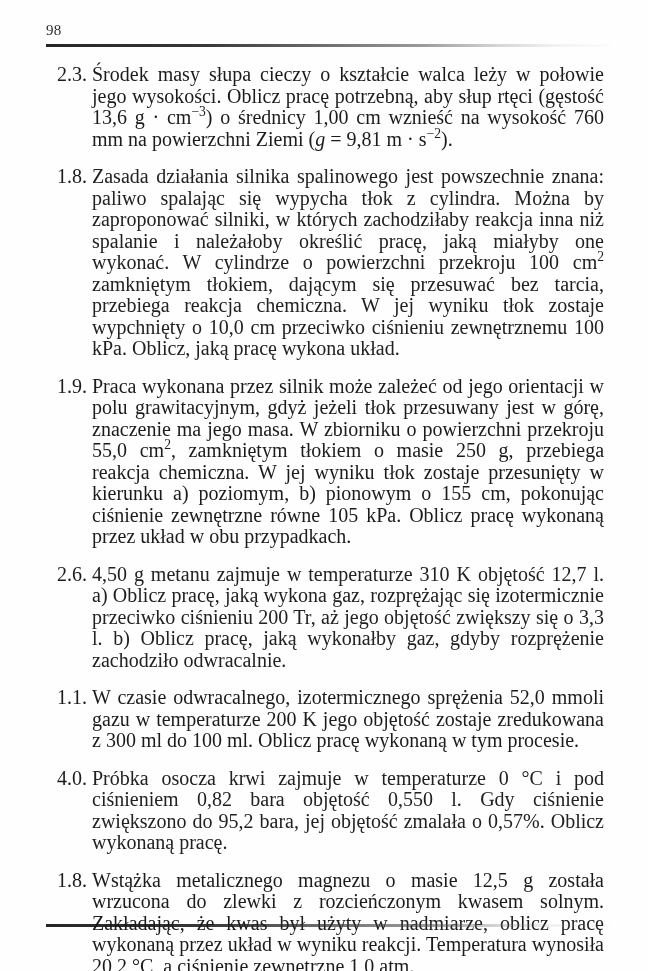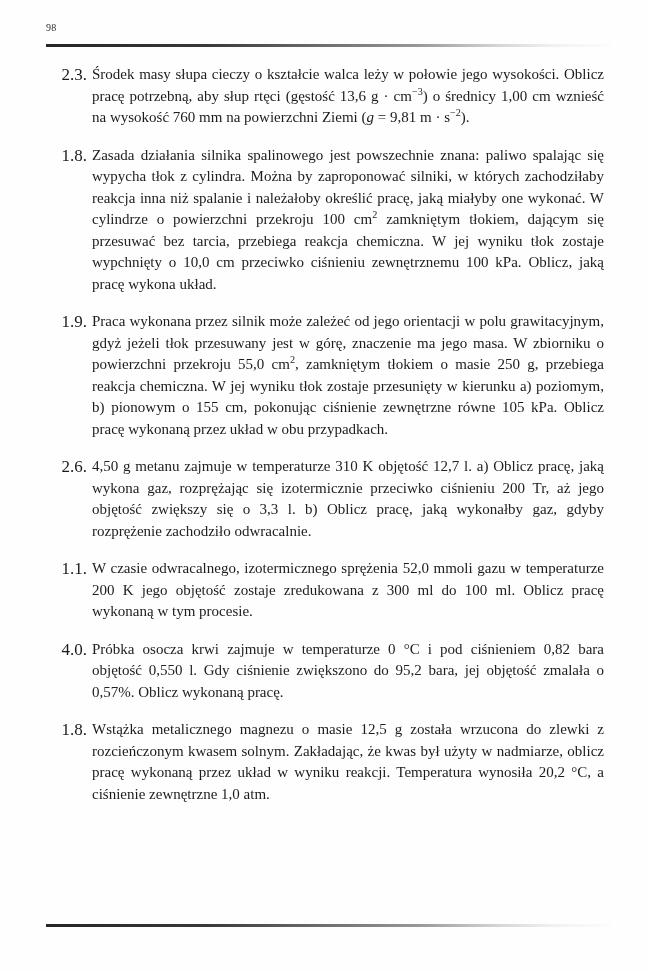--- a/index.html
+++ b/index.html
@@ -39,7 +39,7 @@
     color: #2a2a2a;
   }
   .folio {
-    font-size: 10px;
+    font-size: 15px;
     color: #2e2e2e;
   }
   .head-title {

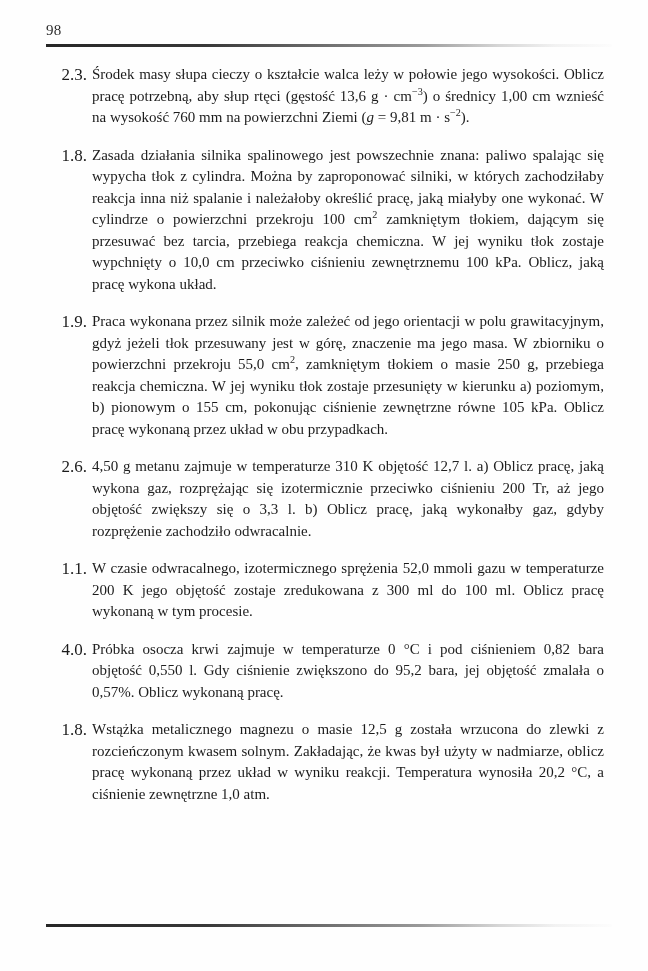--- a/index.html
+++ b/index.html
@@ -83,7 +83,7 @@
     width: 46px;
     text-align: right;
     padding-right: 5px;
-    font-size: 17px;
+    font-size: 20px;
     line-height: 21.5px;
     box-sizing: border-box;
     color: #1b1b1b;

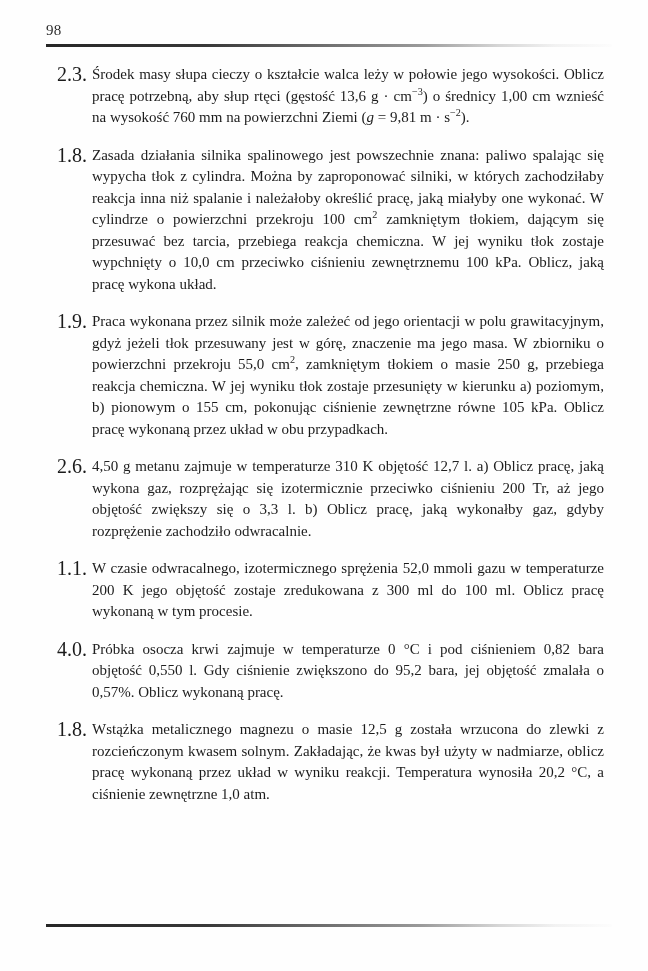--- a/index.html
+++ b/index.html
@@ -91,7 +91,7 @@
   }
   .ex-body {
     flex: 1 1 auto;
-    font-size: 15px;
+    font-size: 20px;
     line-height: 21.5px;
     text-align: justify;
     text-justify: inter-word;

